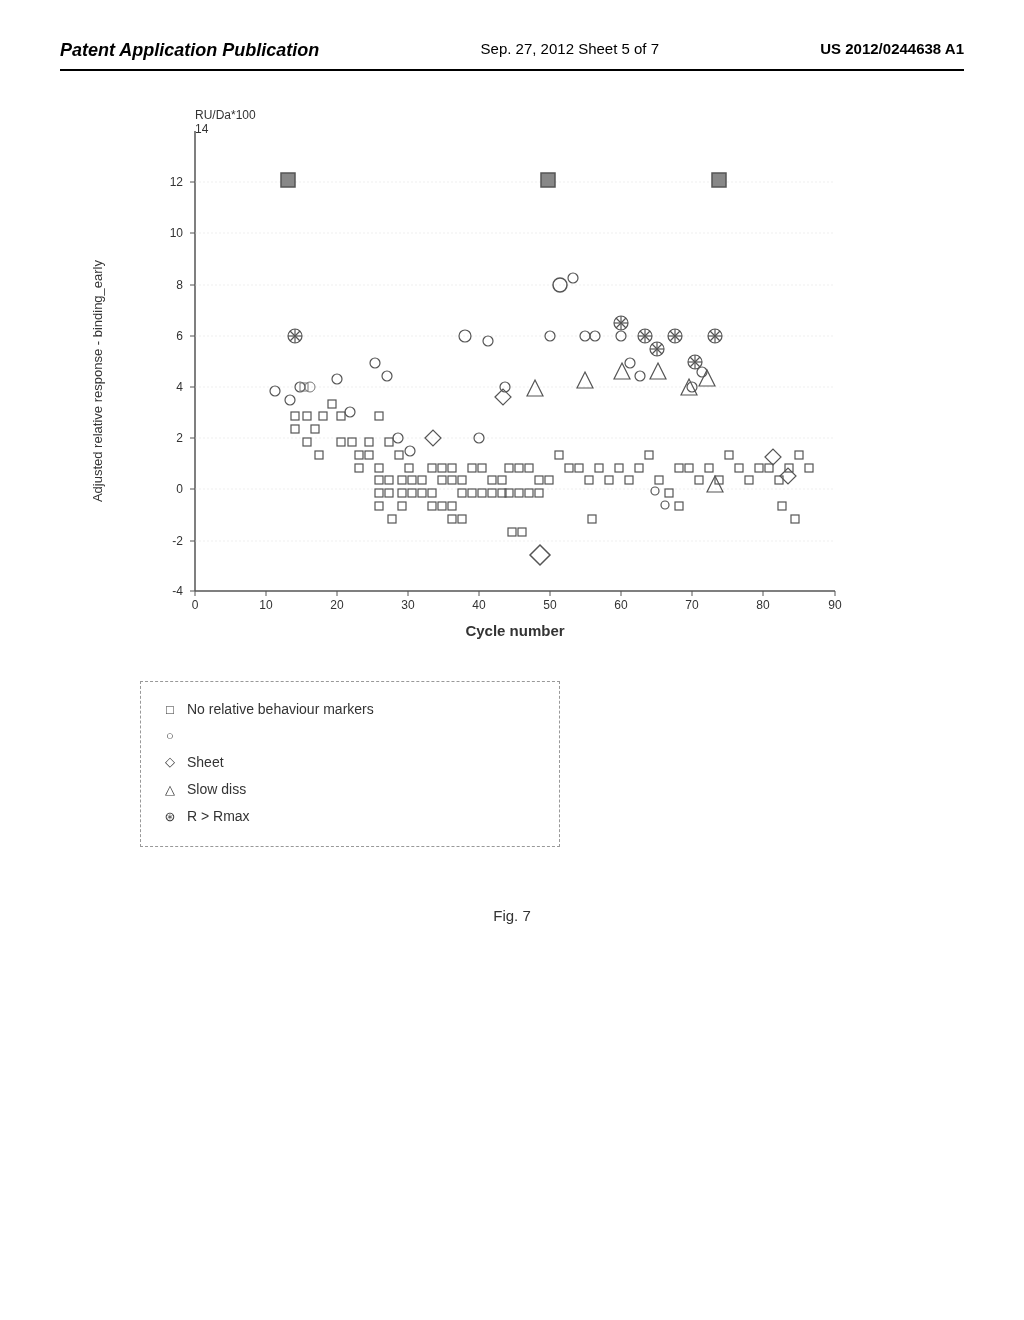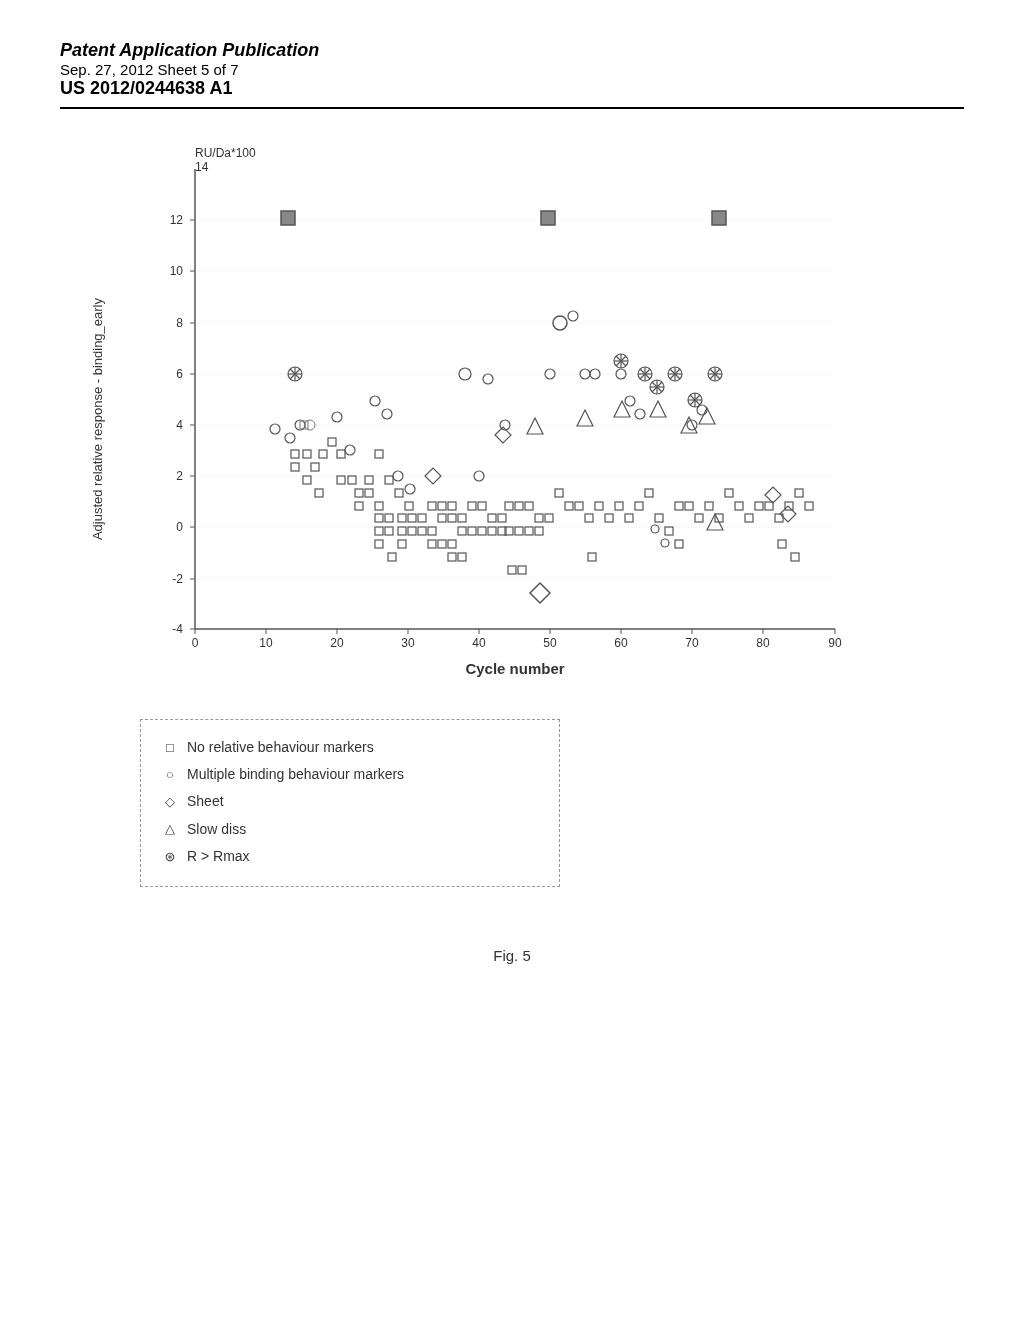--- a/index.html
+++ b/index.html
@@ -25,7 +25,6 @@
       border-bottom: 2px solid #000;
       padding-bottom: 8px;
       margin-bottom: 30px;
-      flex-direction: column;
     }
     .header-left {
       font-weight: bold;

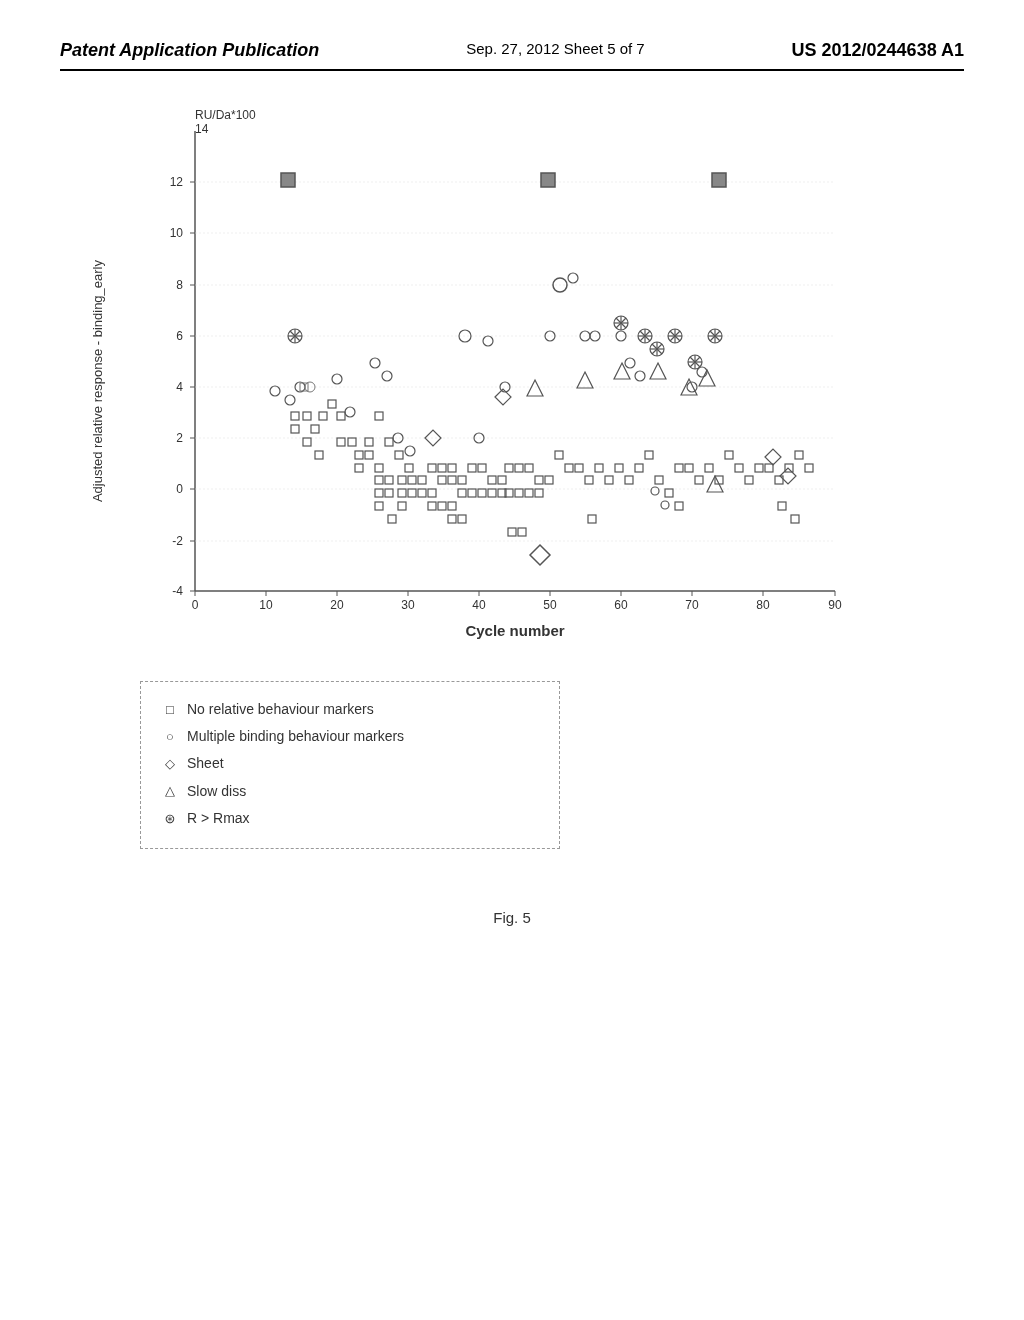--- a/index.html
+++ b/index.html
@@ -36,7 +36,7 @@
       text-align: right;
     }
     .header-right {
-      font-size: 18px;
+      font-size: 15px;
       font-weight: bold;
     }
     .y-axis-label-rotated {

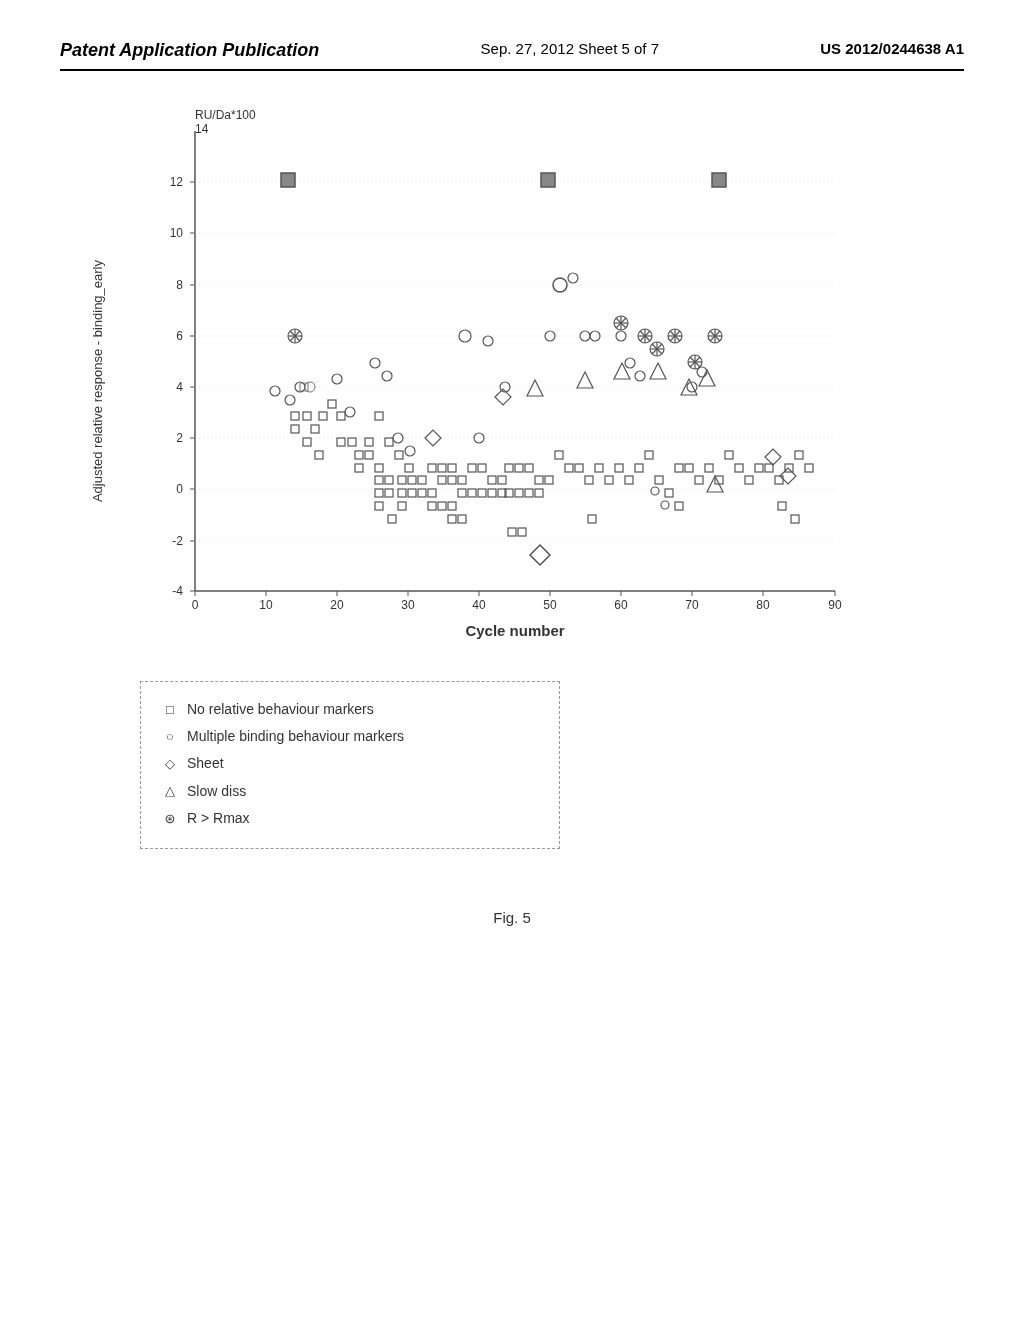--- a/index.html
+++ b/index.html
@@ -403,7 +403,6 @@
     </div>
     <div class="legend-item">
       <span class="legend-symbol">○</span>
-      <span>Multiple binding behaviour markers</span>
     </div>
     <div class="legend-item">
       <span class="legend-symbol">◇</span>

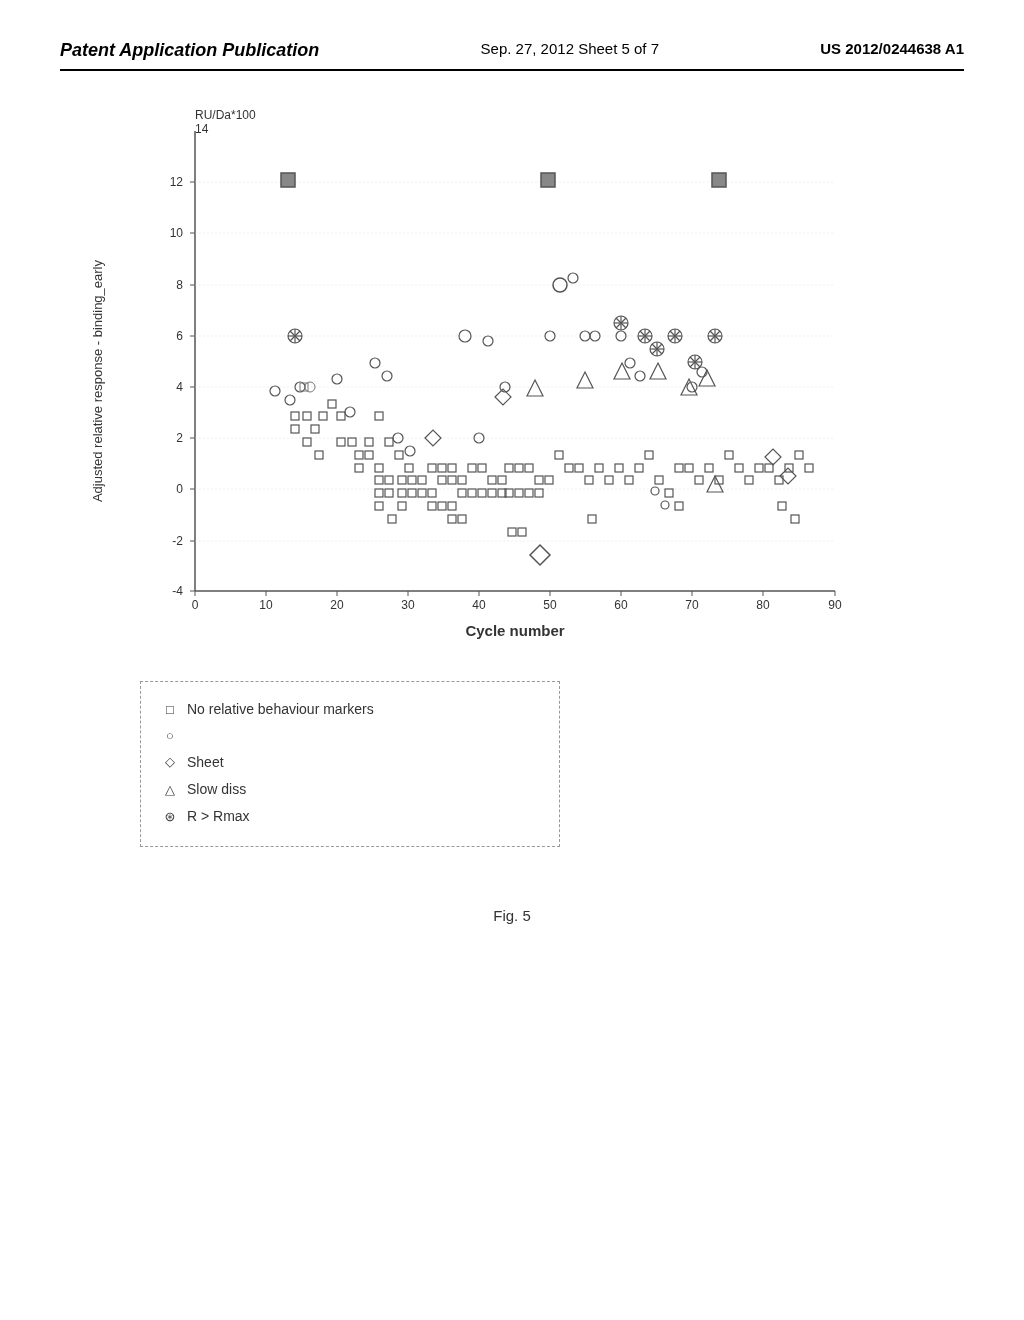--- a/index.html
+++ b/index.html
@@ -418,7 +418,7 @@
     </div>
   </div>
 
-  <div class="fig-caption">Fig. 5</div>
+  <div class="fig-caption">Fig. 7</div>
 </div>
 
 </body></html>

